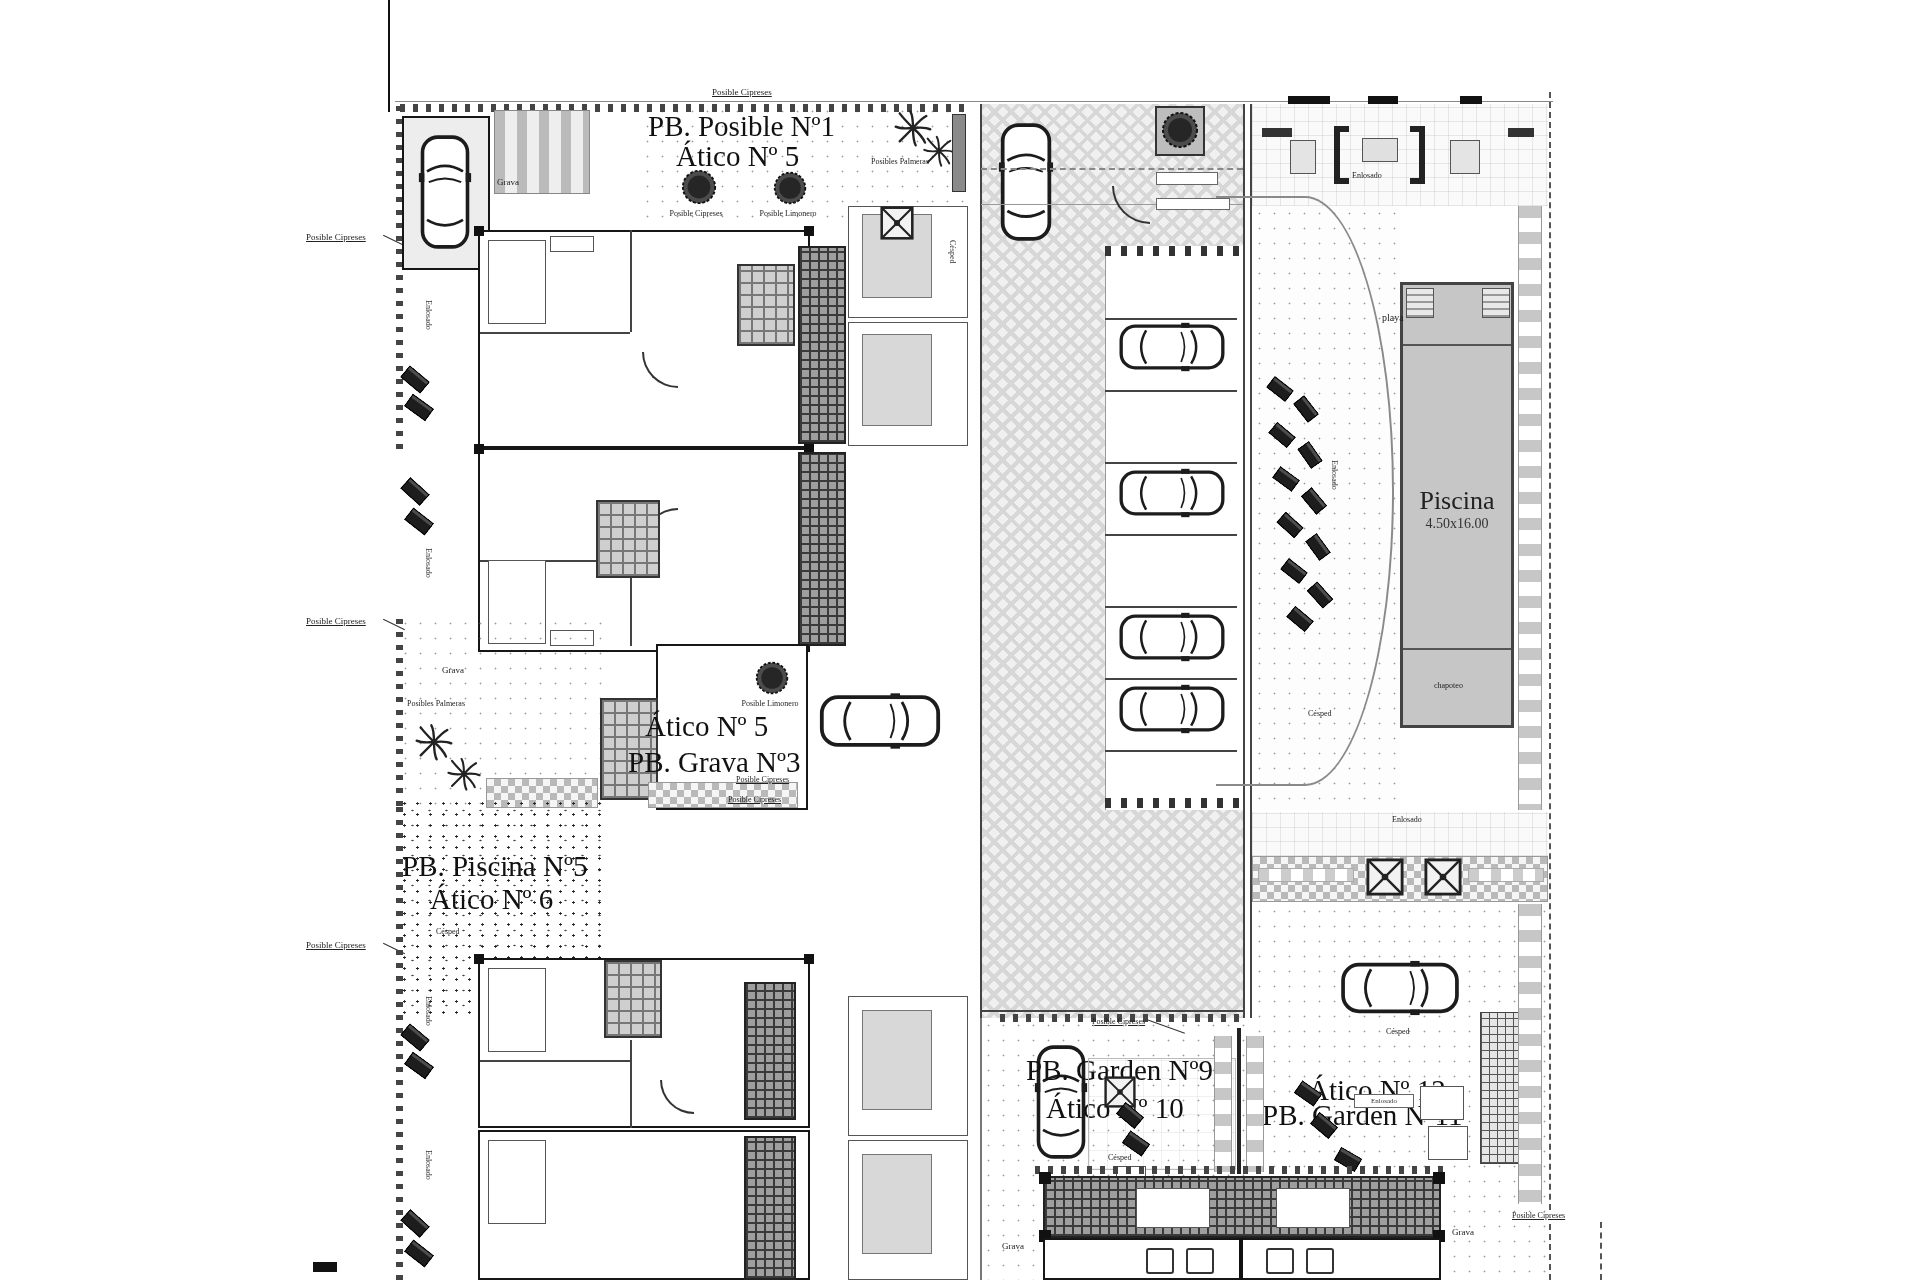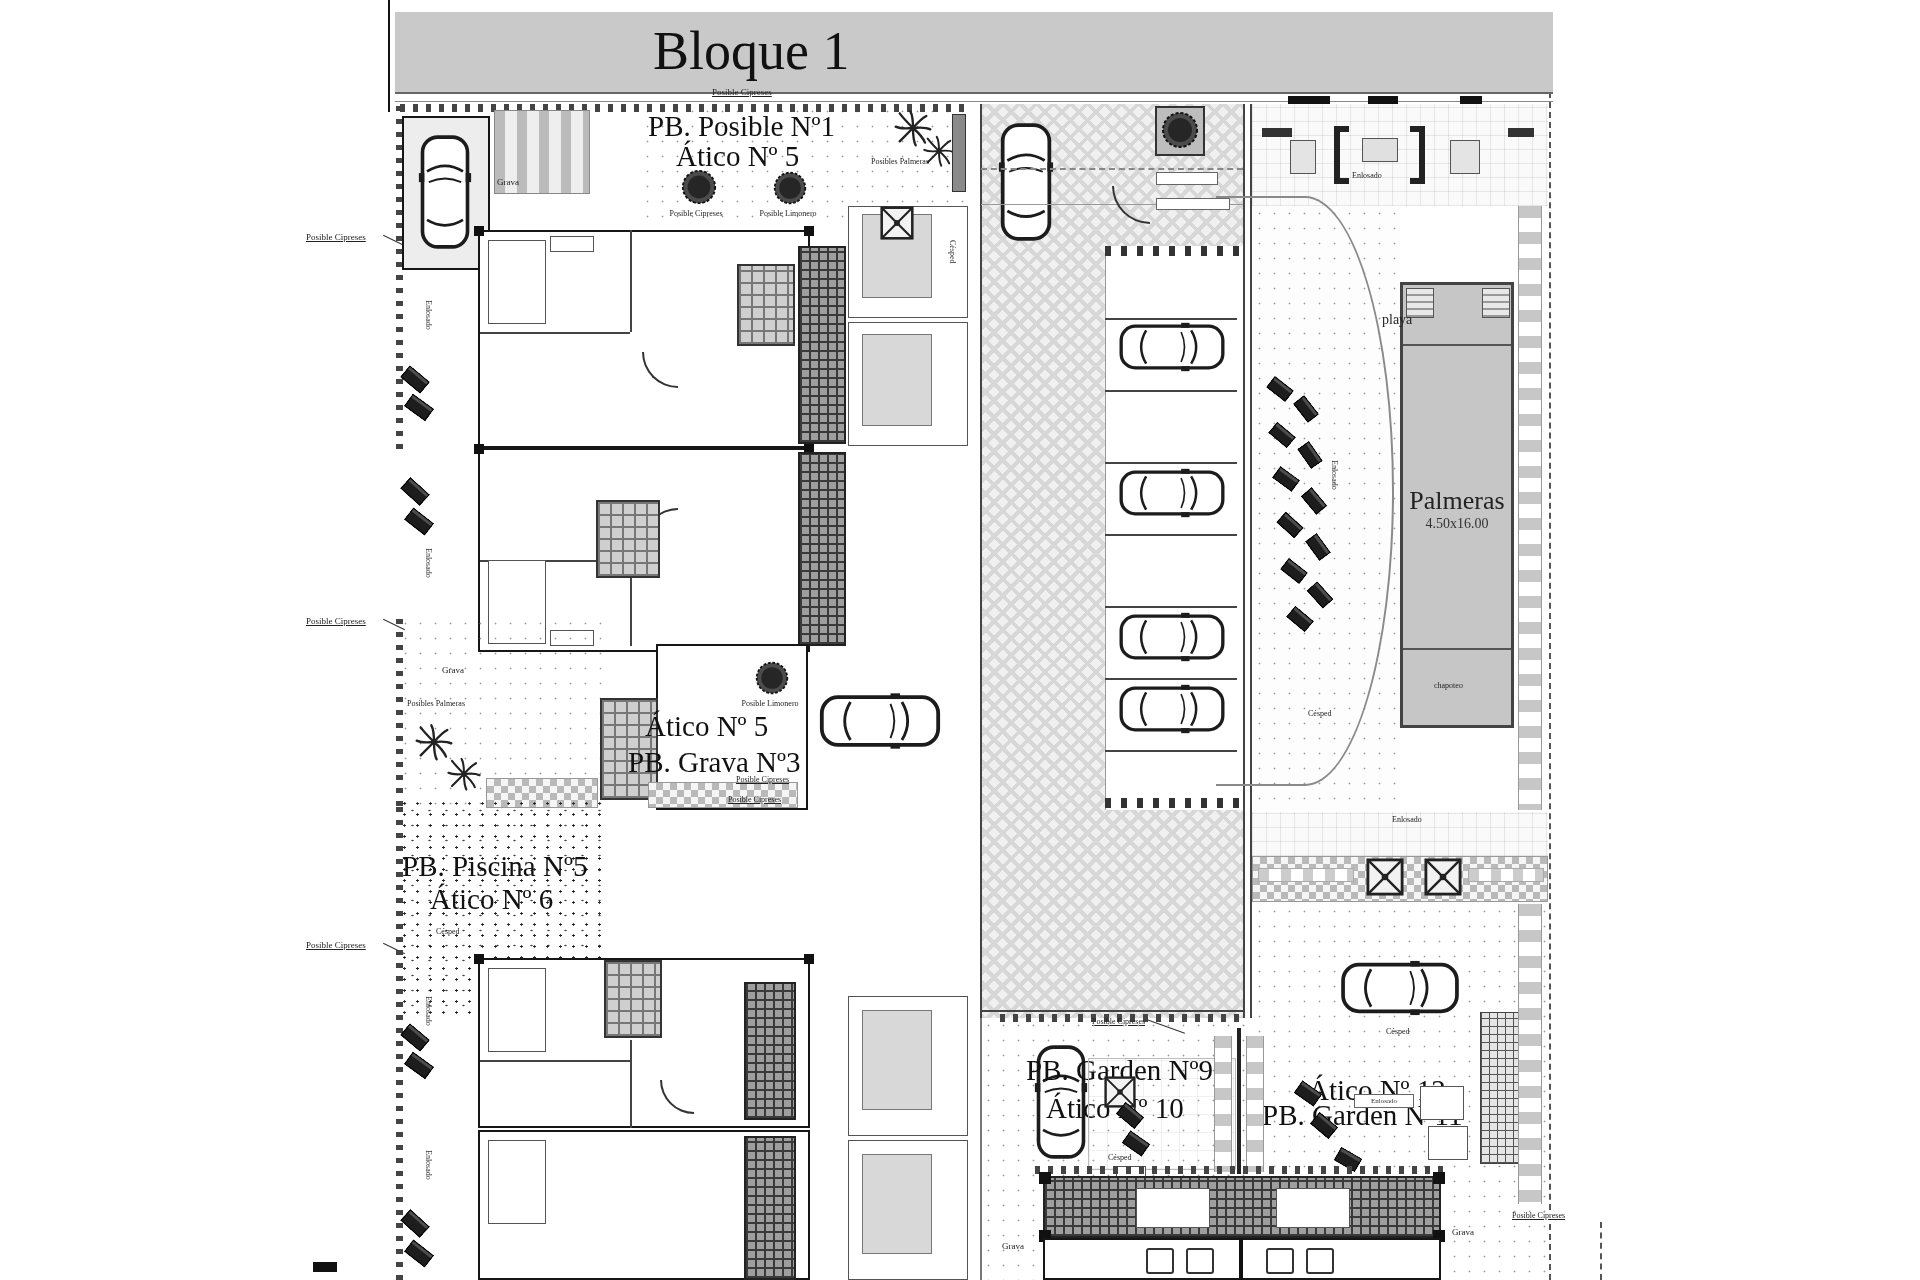--- a/index.html
+++ b/index.html
@@ -123,9 +123,6 @@
   <span class="abs lbl u" style="left:306px;top:941px">Posible Cipreses</span>
   <div class="abs" style="left:382px;top:948px;width:24px;height:1px;background:#333;transform:rotate(26deg)"></div>
 
-  <div class="abs titlebar" style="left:395px;top:12px;width:1158px;height:80px">
-    <span class="abs title-text" style="left:258px;top:8px">Bloque 1</span>
-  </div>
   <span class="abs lbl u" style="left:712px;top:88px">Posible Cipreses</span>
   <div class="abs" style="left:395px;top:101px;width:1158px;height:1px;background:#888"></div>
 

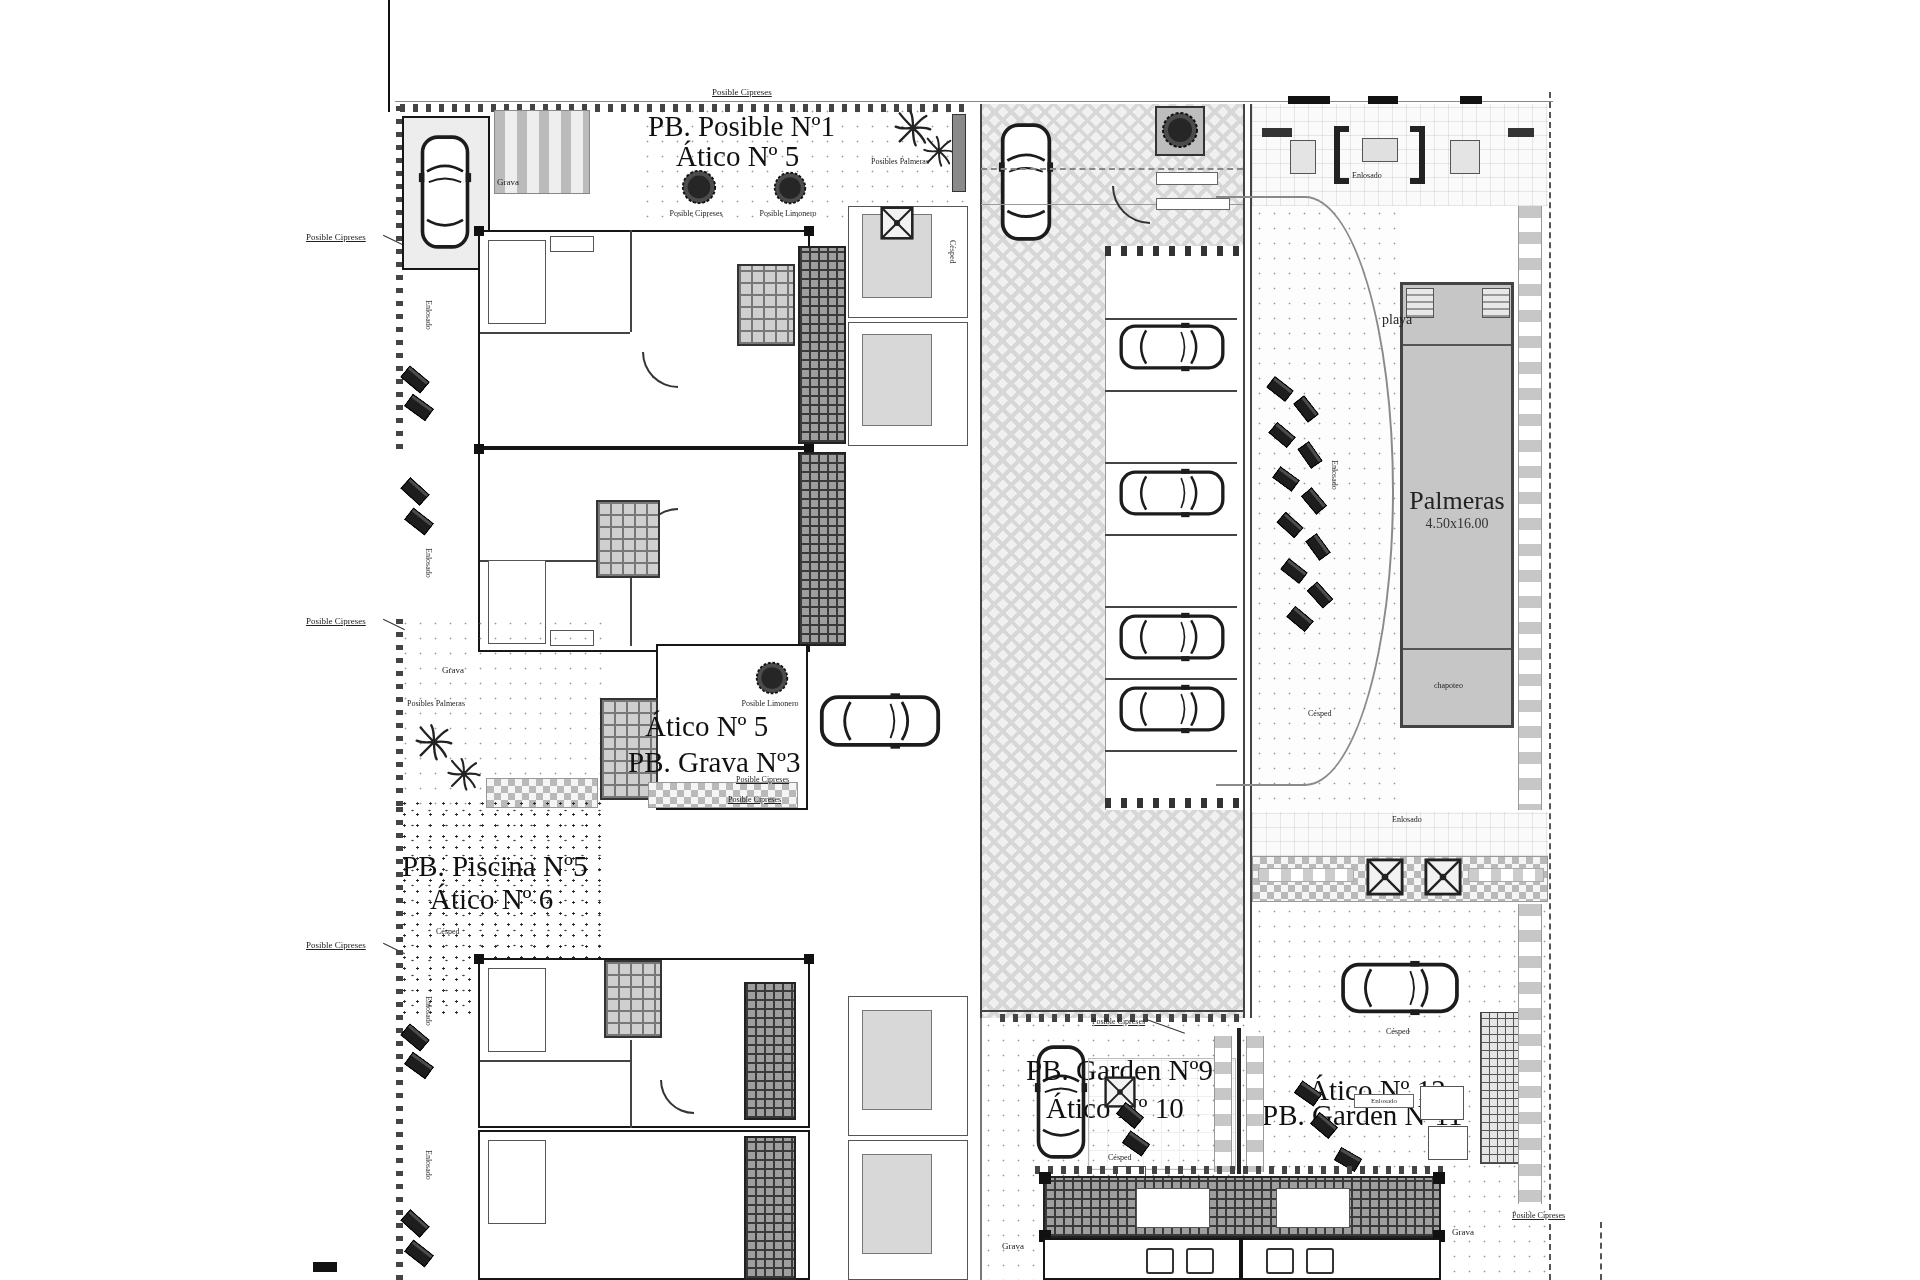--- a/index.html
+++ b/index.html
@@ -321,7 +321,7 @@
   <div class="abs" style="left:1400px;top:282px;width:114px;height:446px;background:#c6c6c6;border:3px solid #444;box-sizing:border-box"></div>
   <div class="abs" style="left:1406px;top:288px;width:26px;height:28px;background:repeating-linear-gradient(0deg,#999 0 2px,#e8e8e8 2px 7px);border:1px solid #555"></div>
   <div class="abs" style="left:1482px;top:288px;width:26px;height:28px;background:repeating-linear-gradient(0deg,#999 0 2px,#e8e8e8 2px 7px);border:1px solid #555"></div>
-  <span class="abs lbl" style="left:1382px;top:312px;font-size:14px">playa</span>
+  <span class="abs lbl" style="left:1382px;top:312px;font-size:10px">playa</span>
   <div class="abs" style="left:1403px;top:344px;width:108px;height:2px;background:#555"></div>
   <span class="abs pool-title" style="left:1402px;top:486px">Palmeras</span>
   <span class="abs pool-dims" style="left:1402px;top:516px">4.50x16.00</span>

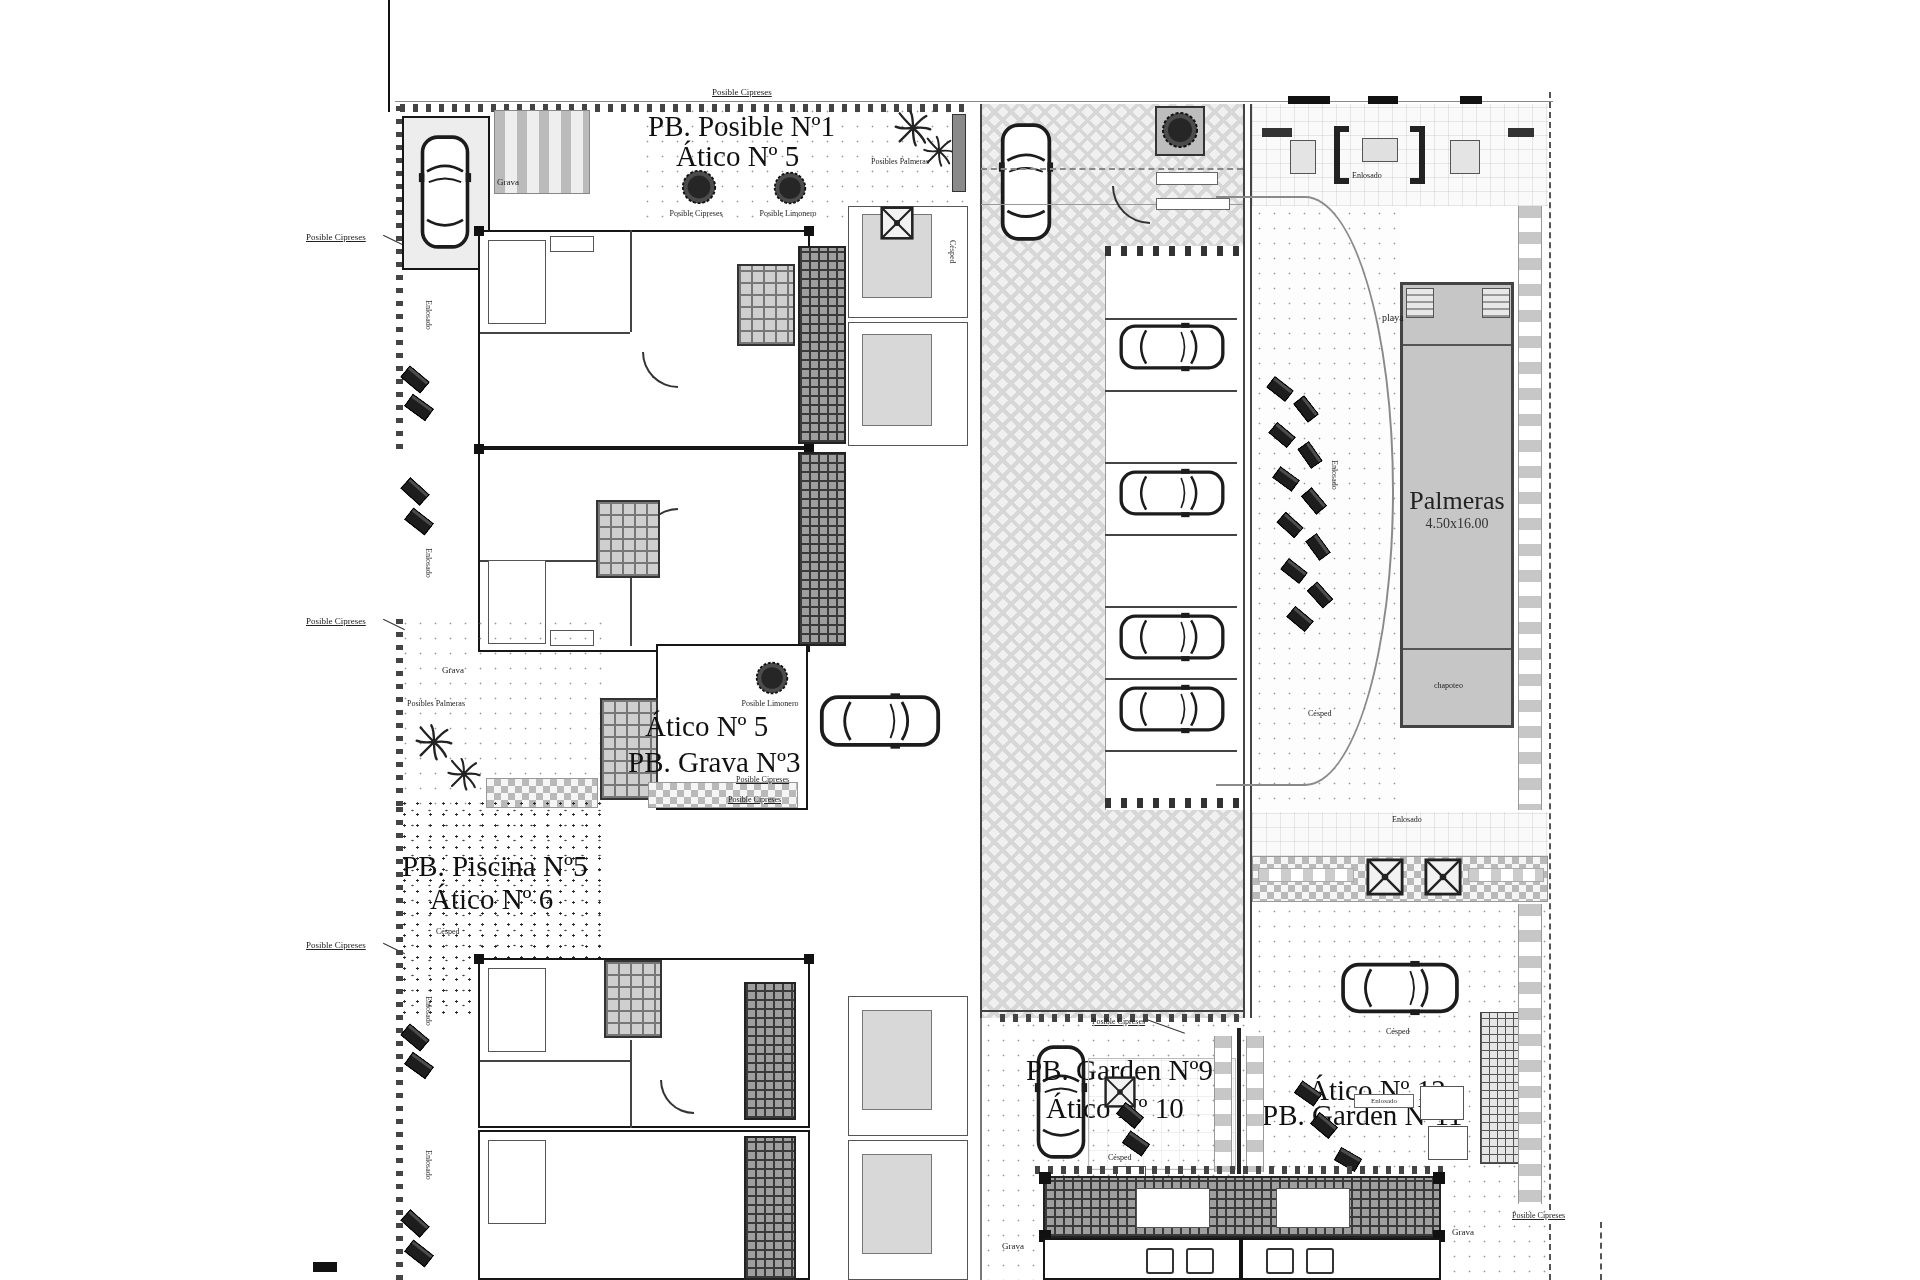--- a/index.html
+++ b/index.html
@@ -323,7 +323,7 @@
   <div class="abs" style="left:1482px;top:288px;width:26px;height:28px;background:repeating-linear-gradient(0deg,#999 0 2px,#e8e8e8 2px 7px);border:1px solid #555"></div>
   <span class="abs lbl" style="left:1382px;top:312px;font-size:10px">playa</span>
   <div class="abs" style="left:1403px;top:344px;width:108px;height:2px;background:#555"></div>
-  <span class="abs pool-title" style="left:1402px;top:486px">Palmeras</span>
+  <span class="abs pool-title" style="left:1402px;top:486px">Piscina</span>
   <span class="abs pool-dims" style="left:1402px;top:516px">4.50x16.00</span>
   <div class="abs" style="left:1403px;top:648px;width:108px;height:2px;background:#555"></div>
   <span class="abs lbl" style="left:1434px;top:682px;font-size:8px">chapoteo</span>

